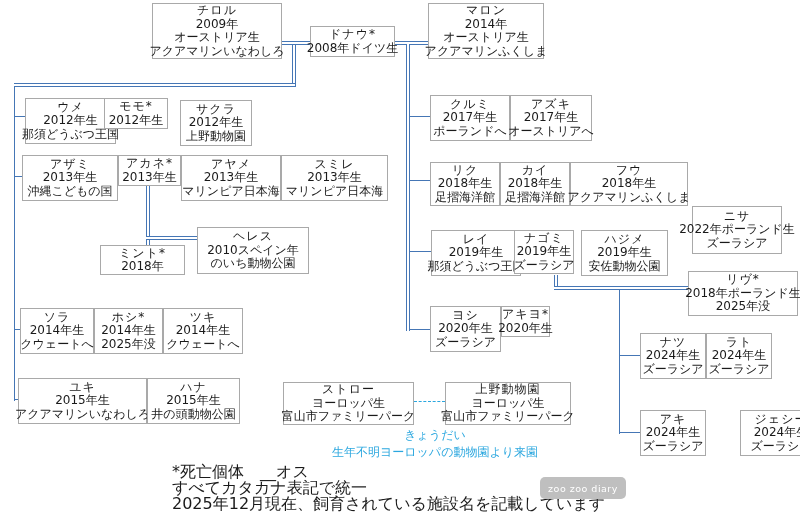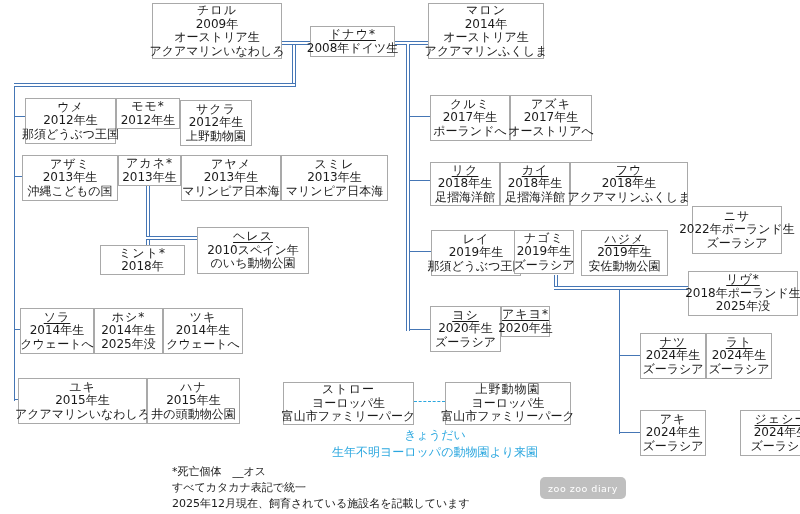--- a/index.html
+++ b/index.html
@@ -10,7 +10,7 @@
         display:flex;flex-direction:column;justify-content:center;align-items:center;
         font-size:12px;line-height:13.5px;color:#1a1a1a;text-align:center;z-index:2;white-space:nowrap;}
   .nm{letter-spacing:1px;}
-  .u{text-decoration:underline;text-underline-offset:2px;}
+  .u{text-underline-offset:2px;}
   
   .lh{position:absolute;height:0;border-top:1.5px solid var(--lc);z-index:1;}
   .lv{position:absolute;width:0;border-left:1.5px solid var(--lc);z-index:1;}

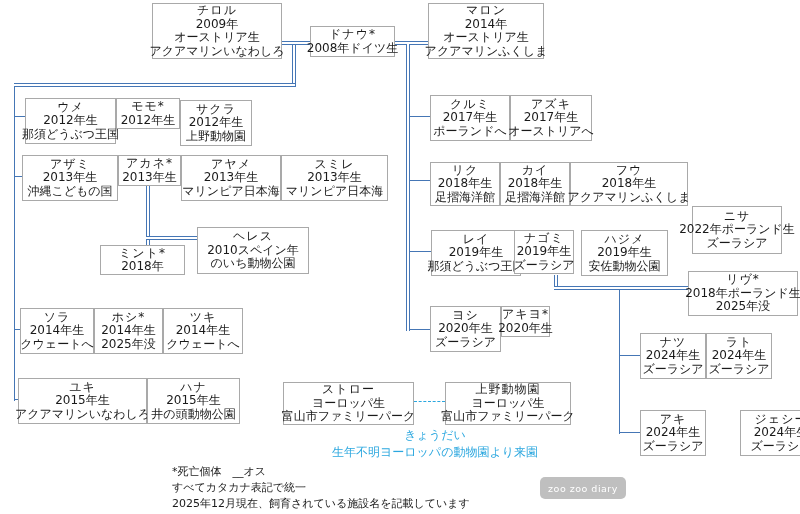--- a/index.html
+++ b/index.html
@@ -81,7 +81,7 @@
     <div>2012年生</div>
     <div>那須どうぶつ王国</div>
   </div>
-  <div class="node" style="left:116px;top:98px;width:64px;height:31px">
+  <div class="node" style="left:104px;top:98px;width:64px;height:31px">
     <div class="nm">モモ*</div>
     <div>2012年生</div>
   </div>

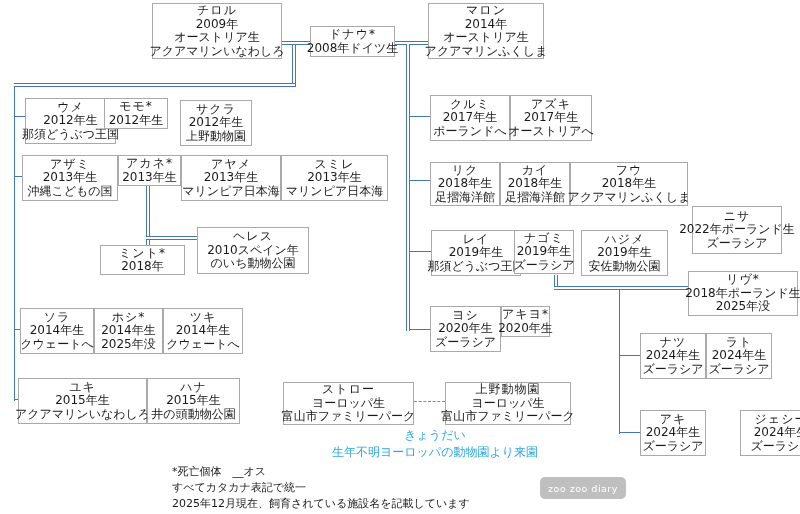--- a/index.html
+++ b/index.html
@@ -21,7 +21,7 @@
       border-left:1.5px solid var(--lc);border-right:1.5px solid var(--lc);z-index:1;}
   .dash{position:absolute;height:0;border-top:1.5px dashed var(--ac);z-index:1;}
   .cyan-note{position:absolute;color:var(--ac);font-size:12px;line-height:17px;text-align:center;z-index:2;}
-  .footer{position:absolute;color:#1a1a1a;font-size:11px;line-height:16px;z-index:2;}
+  .footer{position:absolute;color:#1a1a1a;font-size:16px;line-height:16px;z-index:2;}
   .badge{position:absolute;background:#bfbfbf;color:#fff;font-size:9.5px;border-radius:5px;
          display:flex;align-items:center;justify-content:center;z-index:2;letter-spacing:.5px;}
 </style>

